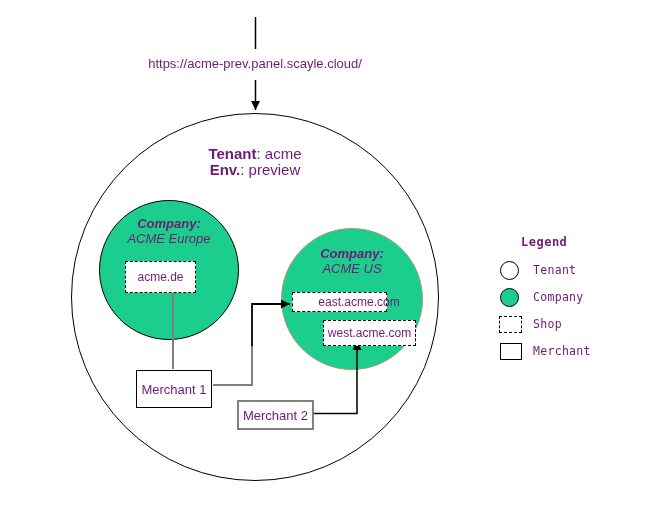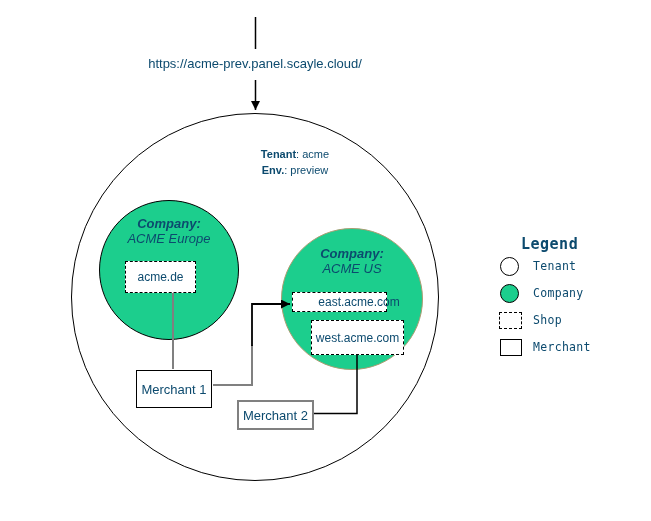--- a/index.html
+++ b/index.html
@@ -9,7 +9,7 @@
     height: 521px;
     background: #ffffff;
     font-family: "Liberation Sans", sans-serif;
-    color: #0c4a6e;
+    color: #701a75;
     overflow: hidden;
   }
   .lines {

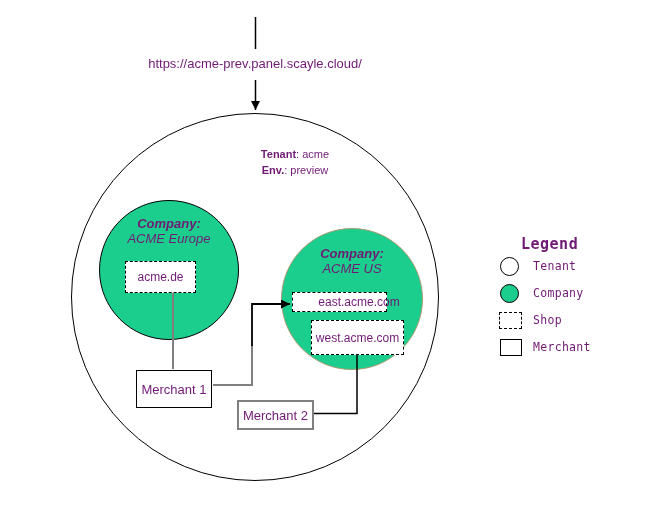--- a/index.html
+++ b/index.html
@@ -43,11 +43,10 @@
     left: 255px; top: 146px;
     transform: translateX(-50%);
     text-align: center;
-    font-size: 11px;
+    font-size: 15px;
     line-height: 16px;
     white-space: nowrap;
     z-index: 3;
-    margin-left: 40px;
   }
   .b { font-weight: bold; }
 

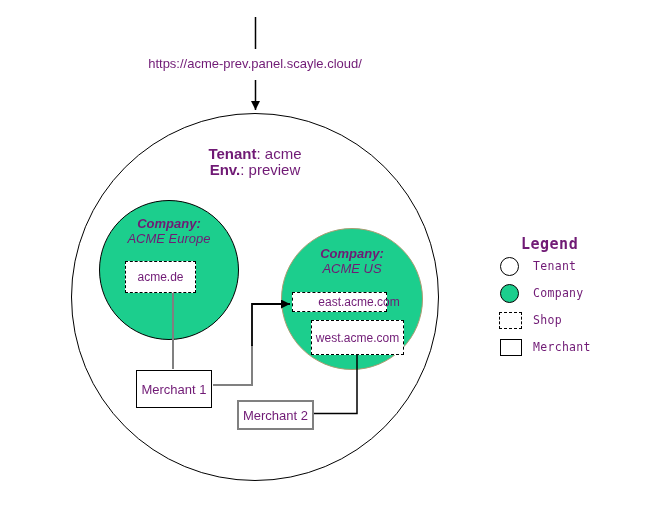--- a/index.html
+++ b/index.html
@@ -112,10 +112,10 @@
   }
   .legend-title {
     margin-left: 27px;
-    font-size: 15px;
+    font-size: 12px;
     font-weight: bold;
     letter-spacing: 0.5px;
-    margin-bottom: 4px;
+    margin-bottom: 12px;
   }
   .legend-row {
     display: flex;

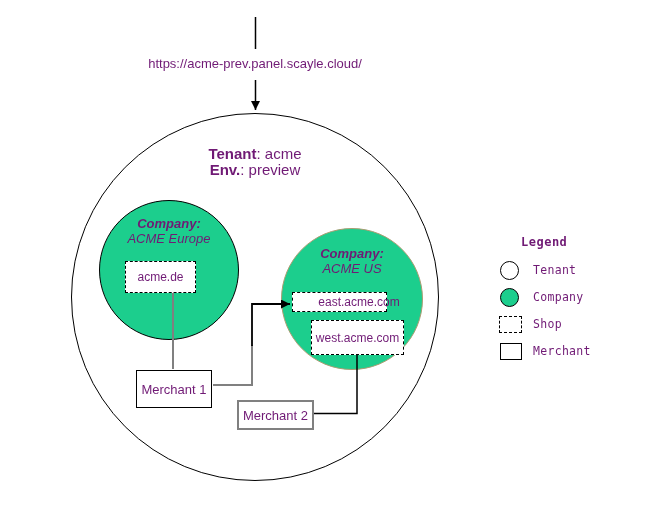--- a/index.html
+++ b/index.html
@@ -88,7 +88,7 @@
   }
   .shop-acme-de { left: 125px; top: 261px; width: 71px;  height: 32px; }
   .shop-east    { left: 292px; top: 292px; width: 95px;  height: 20px; padding-left: 39px; }
-  .shop-west    { left: 311px; top: 320px; width: 93px;  height: 35px; }
+  .shop-west    { left: 323px; top: 320px; width: 93px;  height: 26px; }
 
   .merchant-box {
     position: absolute;

